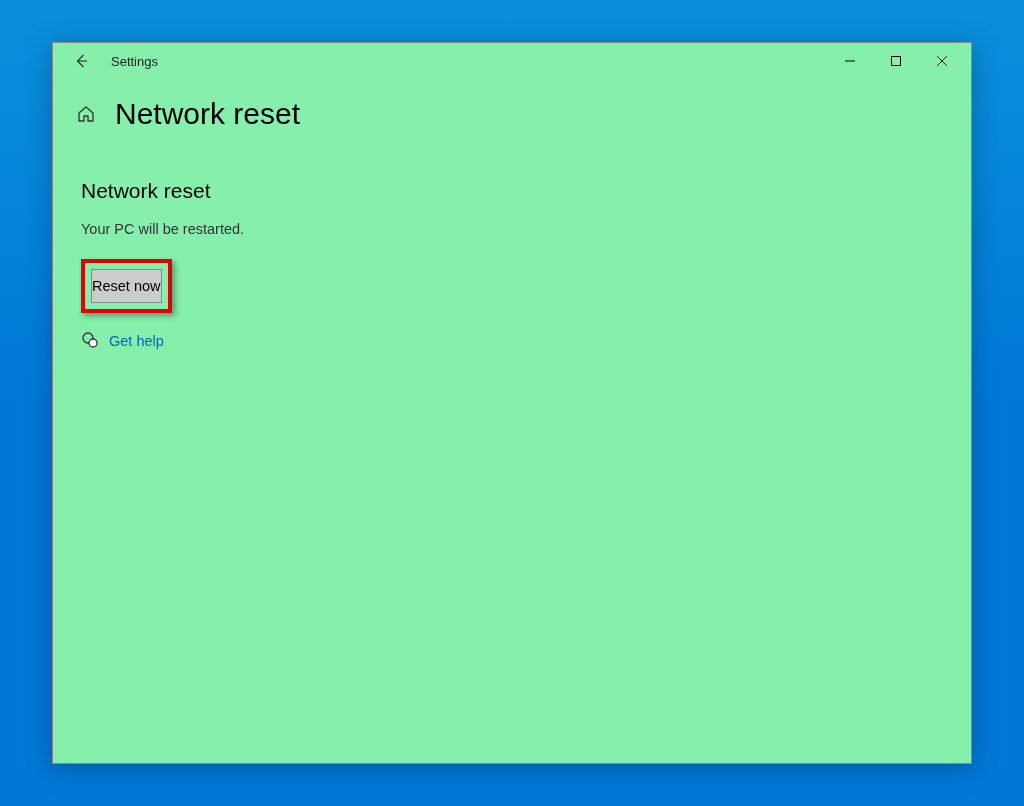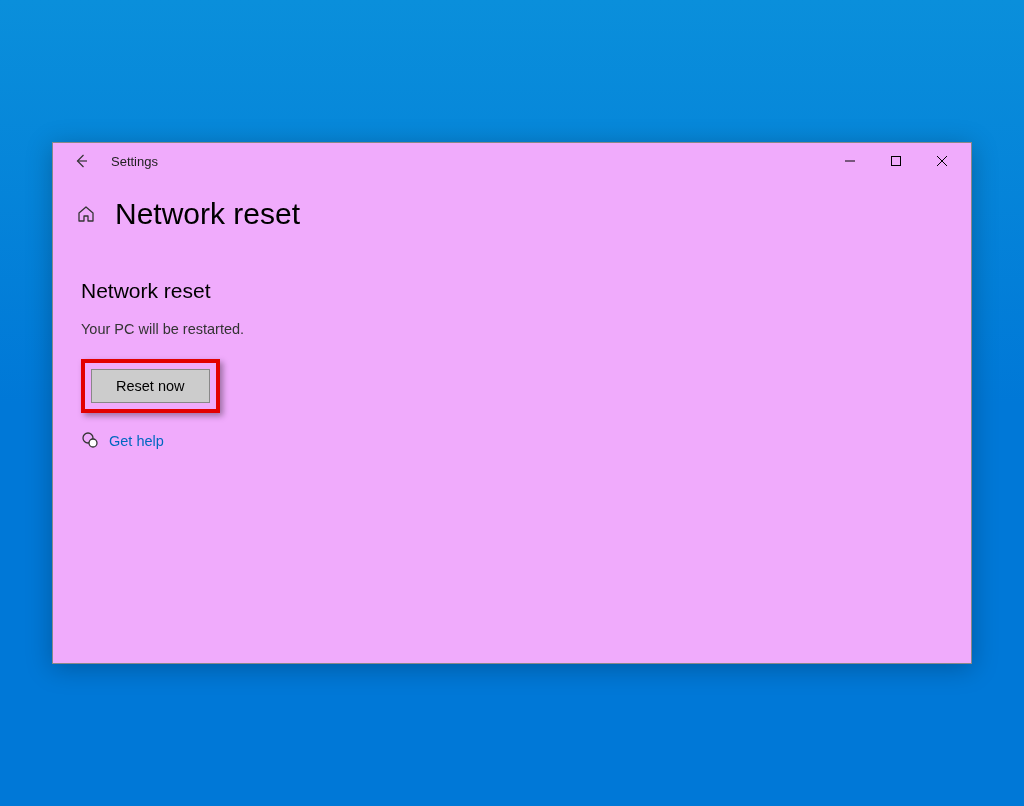--- a/index.html
+++ b/index.html
@@ -18,8 +18,8 @@
     }
     .window {
       width: 920px;
-      height: 522px;
-      background: #f0abfc;
+      height: 722px;
+      background: #86efac;
       border: 1px solid #888;
       position: relative;
       display: flex;

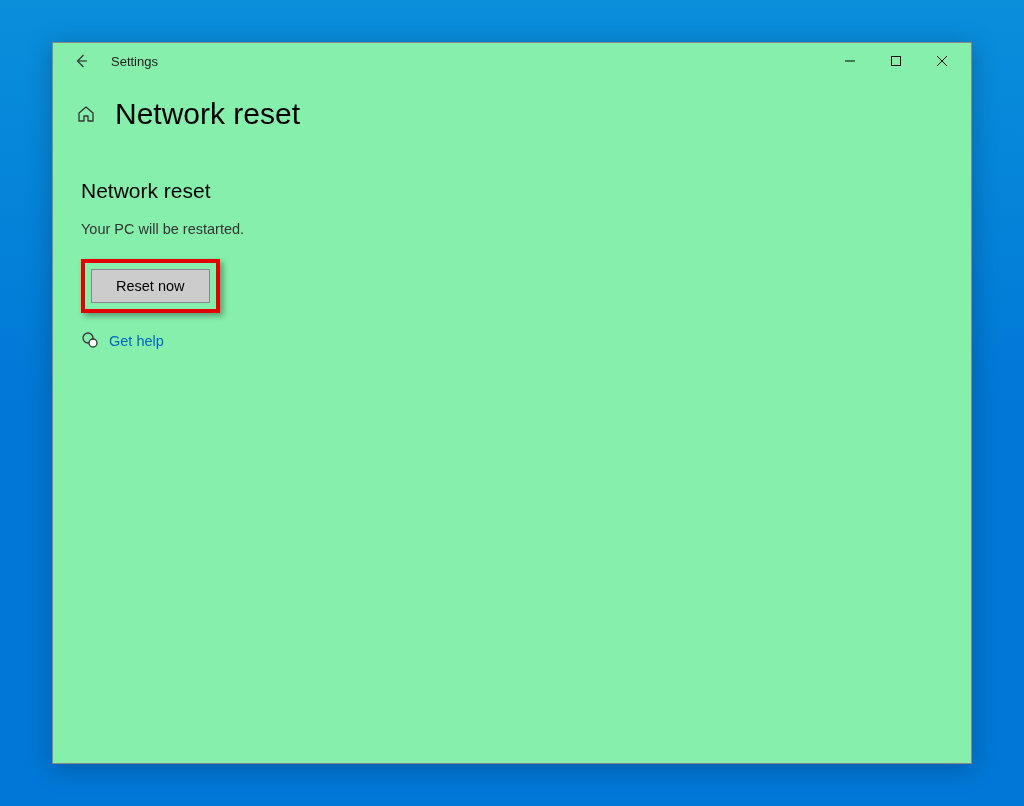--- a/index.html
+++ b/index.html
@@ -115,7 +115,7 @@
       border: 1px solid #888;
       font-size: 14.5px;
       color: #000;
-      padding: 8px 24px;
+      padding: 8px 0;
       cursor: pointer;
       font-family: inherit;
     }

